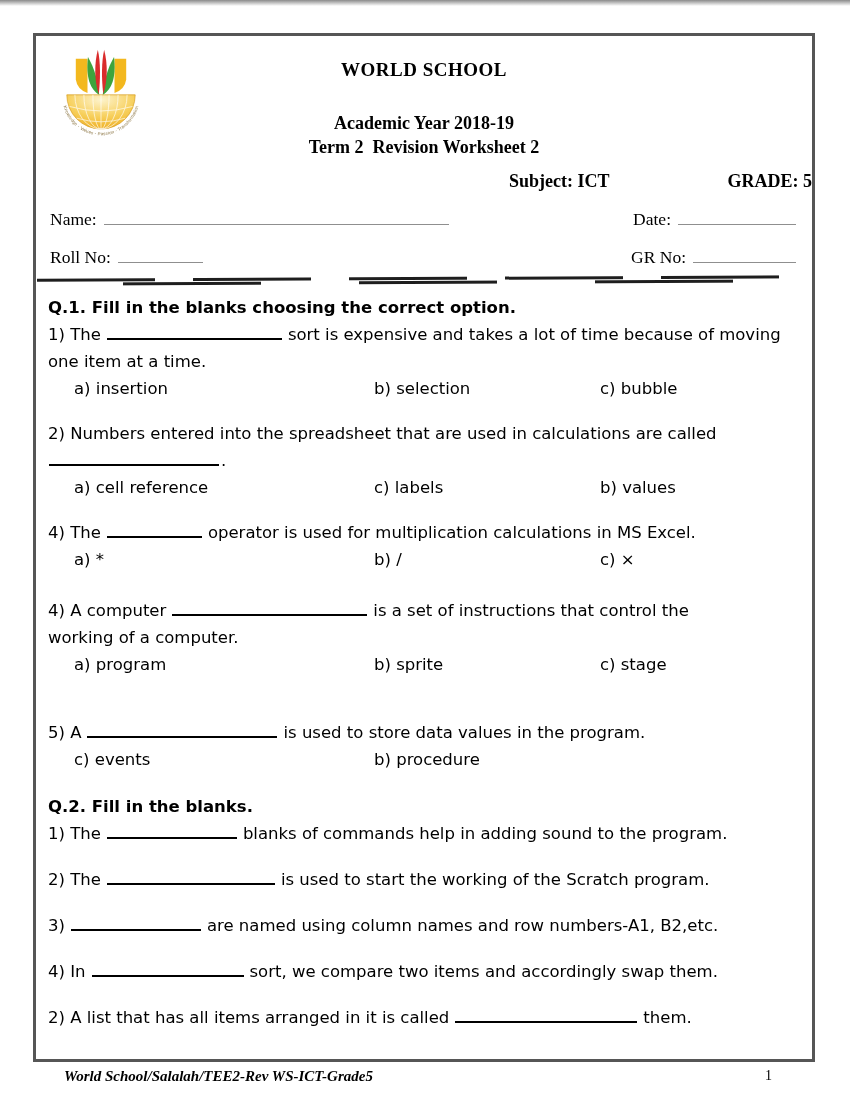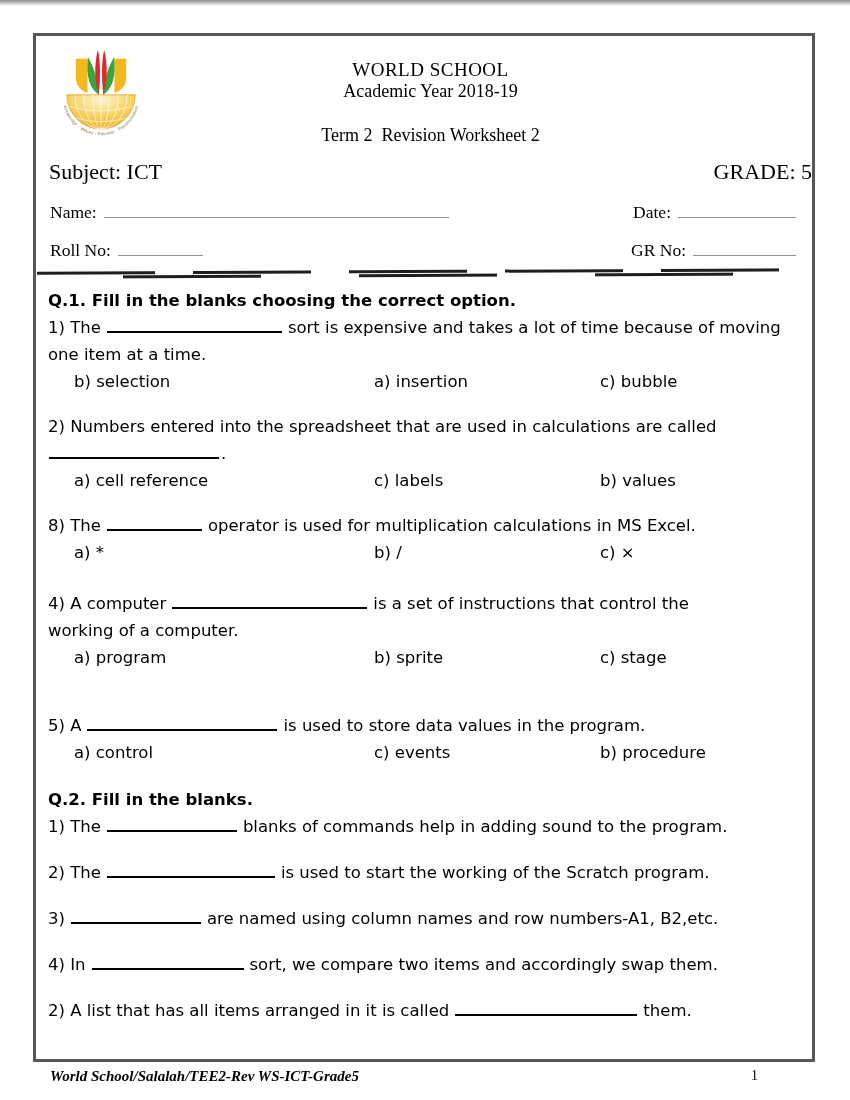--- a/index.html
+++ b/index.html
@@ -19,7 +19,7 @@
   }
   
   .logo { position:absolute; left:20px; top:8px; width:90px; height:98px; }
-  .titles { text-align:center; font-family:"Liberation Serif", serif; font-weight:normal; padding-top:23px;padding-left:13px; }
+  .titles { text-align:center; font-family:"Liberation Serif", serif; font-weight:bold; padding-top:23px; }
   .t1 { font-size:19px; letter-spacing:.5px; }
   .t2 { font-size:18px; margin-top:0; }
   .t3 { font-size:18px; margin-top:23px; white-space:pre; }

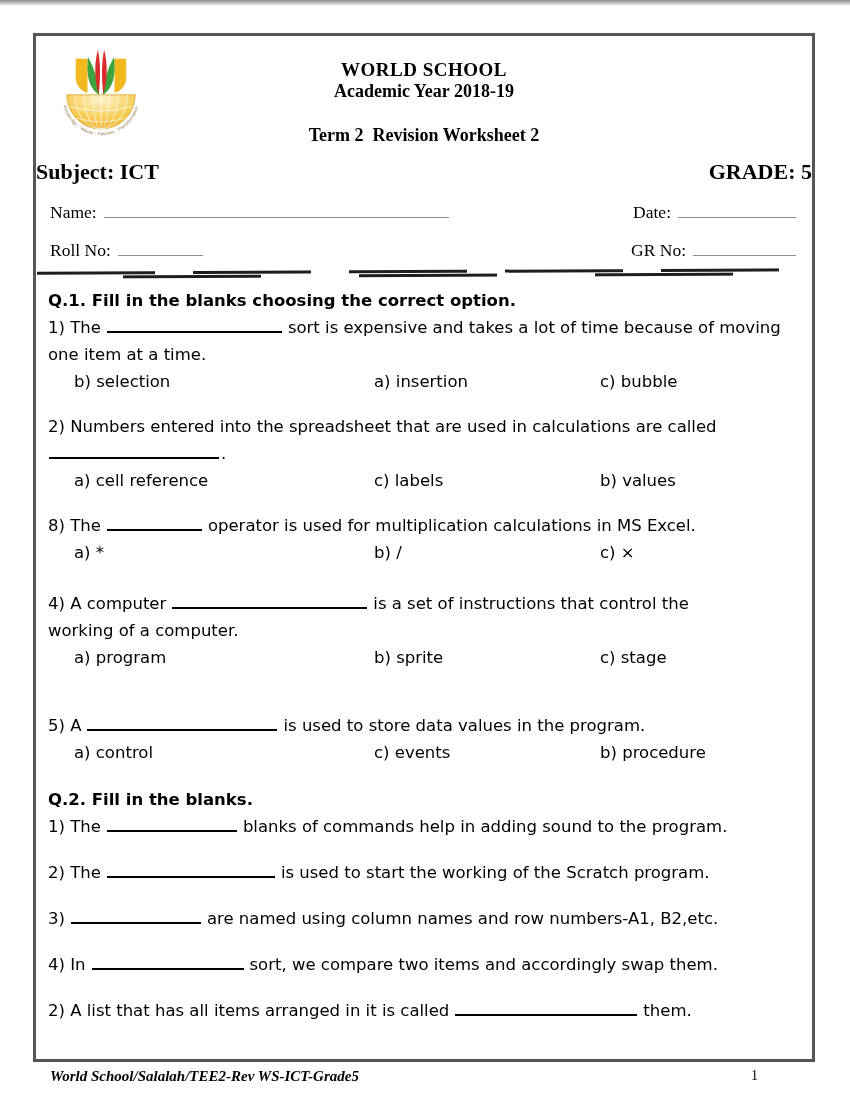--- a/index.html
+++ b/index.html
@@ -21,7 +21,7 @@
   .logo { position:absolute; left:20px; top:8px; width:90px; height:98px; }
   .titles { text-align:center; font-family:"Liberation Serif", serif; font-weight:bold; padding-top:23px; }
   .t1 { font-size:19px; letter-spacing:.5px; }
-  .t2 { font-size:18px; margin-top:0; }
+  .t2 { font-size:18px; margin-top:32px; }
   .t3 { font-size:18px; margin-top:23px; white-space:pre; }
   .t4 { display:flex; justify-content:space-between; gap:118px; font-size:22px; margin-top:13px; }
   .field-row {

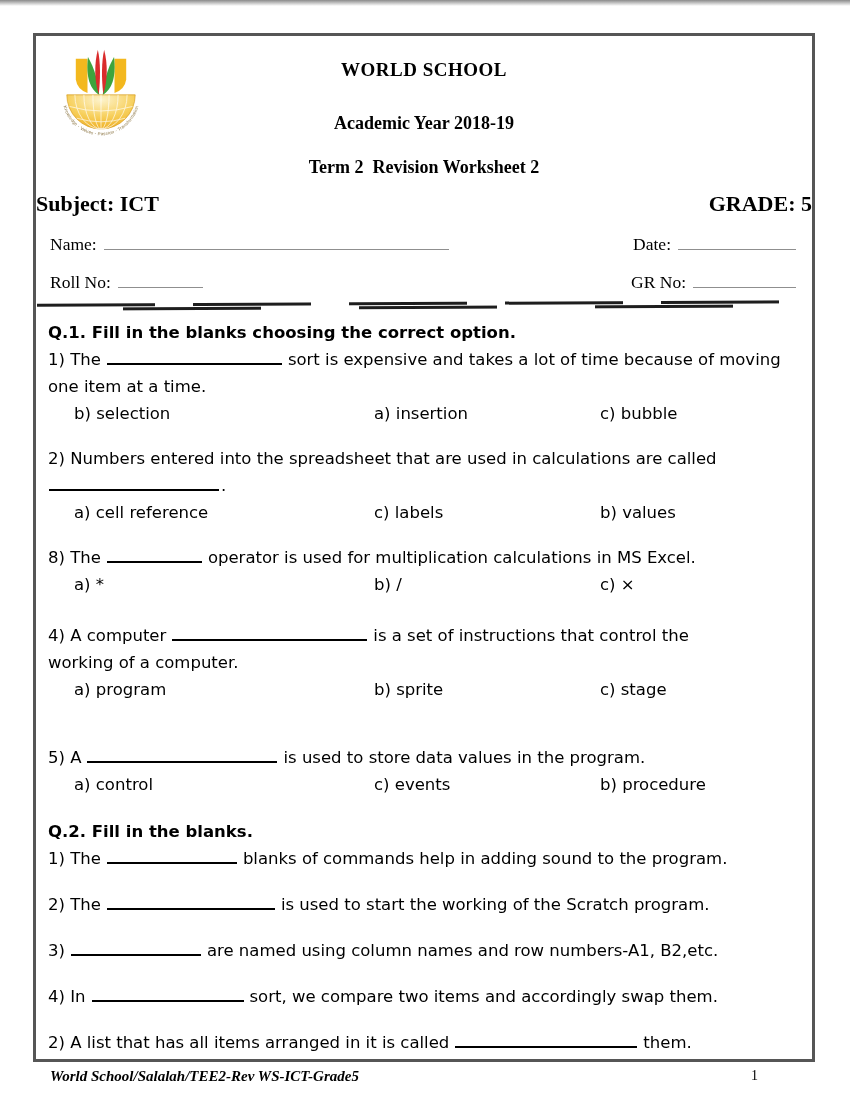--- a/index.html
+++ b/index.html
@@ -22,7 +22,7 @@
   .titles { text-align:center; font-family:"Liberation Serif", serif; font-weight:bold; padding-top:23px; }
   .t1 { font-size:19px; letter-spacing:.5px; }
   .t2 { font-size:18px; margin-top:32px; }
-  .t3 { font-size:18px; margin-top:23px; white-space:pre; }
+  .t3 { font-size:18px; margin-top:3px; white-space:pre; }
   .t4 { display:flex; justify-content:space-between; gap:118px; font-size:22px; margin-top:13px; }
   .field-row {
     display:flex; justify-content:space-between; align-items:flex-end;

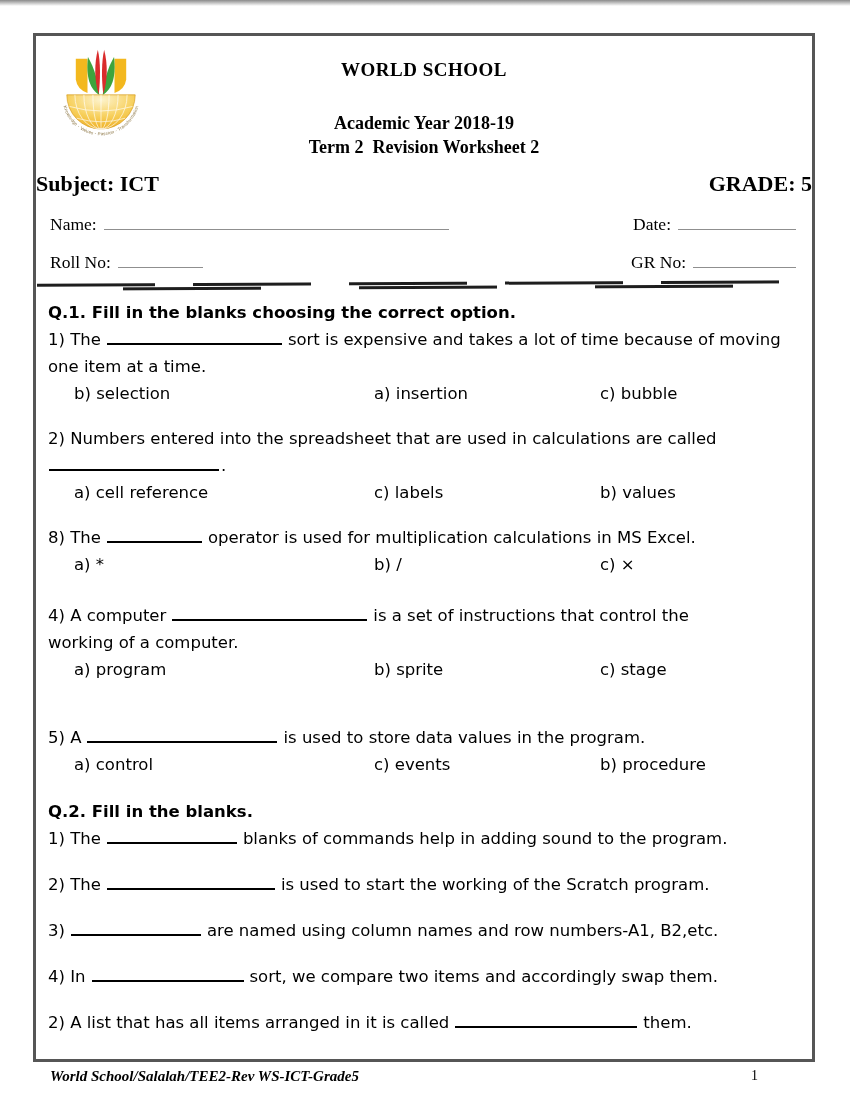--- a/index.html
+++ b/index.html
@@ -23,7 +23,7 @@
   .t1 { font-size:19px; letter-spacing:.5px; }
   .t2 { font-size:18px; margin-top:32px; }
   .t3 { font-size:18px; margin-top:3px; white-space:pre; }
-  .t4 { display:flex; justify-content:space-between; gap:118px; font-size:22px; margin-top:13px; }
+  .t4 { display:flex; justify-content:flex-end; gap:118px; font-size:18px; margin-top:13px; }
   .field-row {
     display:flex; justify-content:space-between; align-items:flex-end;
     font-family:"Liberation Serif", serif; font-size:17.5px;

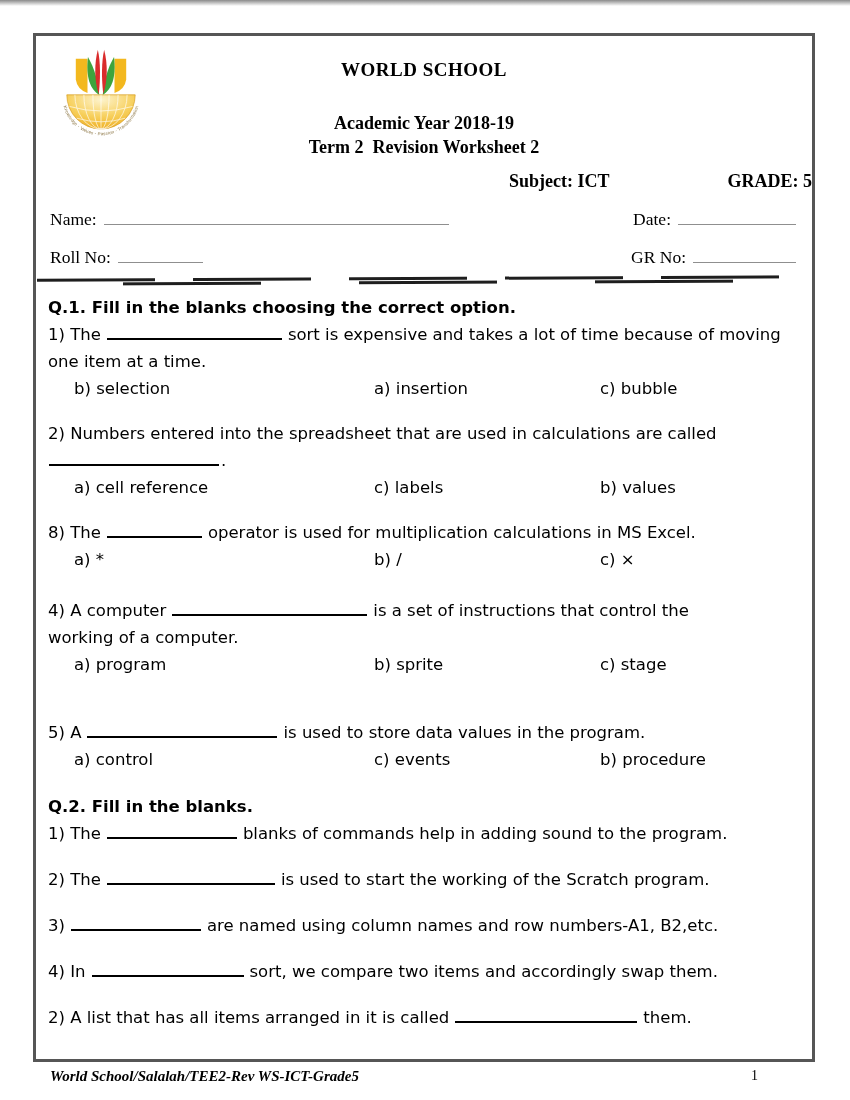--- a/index.html
+++ b/index.html
@@ -138,8 +138,8 @@
 
     <p class="q-text"><span>1) The</span><span class="blank" style="width:175px"></span><span>sort is expensive and takes a lot of time because of moving</span><br><span>one item at a time.</span></p>
     <div class="opts">
+      <span>a) insertion</span>
       <span>b) selection</span>
-      <span>a) insertion</span>
       <span>c) bubble</span>
     </div>
 

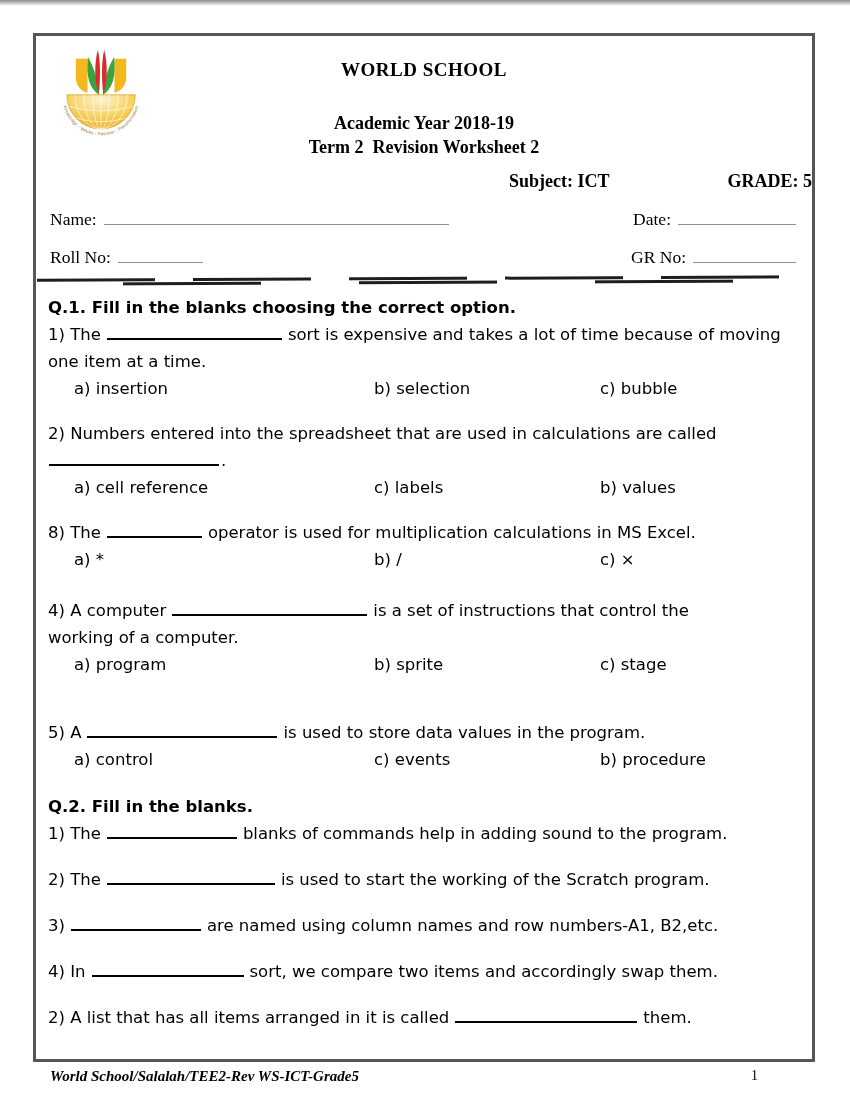--- a/index.html
+++ b/index.html
@@ -150,7 +150,7 @@
       <span>b) values</span>
     </div>
 
-    <p class="q-text"><span>8) The</span><span class="blank" style="width:95px"></span><span>operator is used for multiplication calculations in MS Excel.</span></p>
+    <p class="q-text"><span>4) The</span><span class="blank" style="width:95px"></span><span>operator is used for multiplication calculations in MS Excel.</span></p>
     <div class="opts" style="margin-bottom:24px">
       <span>a) *</span>
       <span>b) /</span>

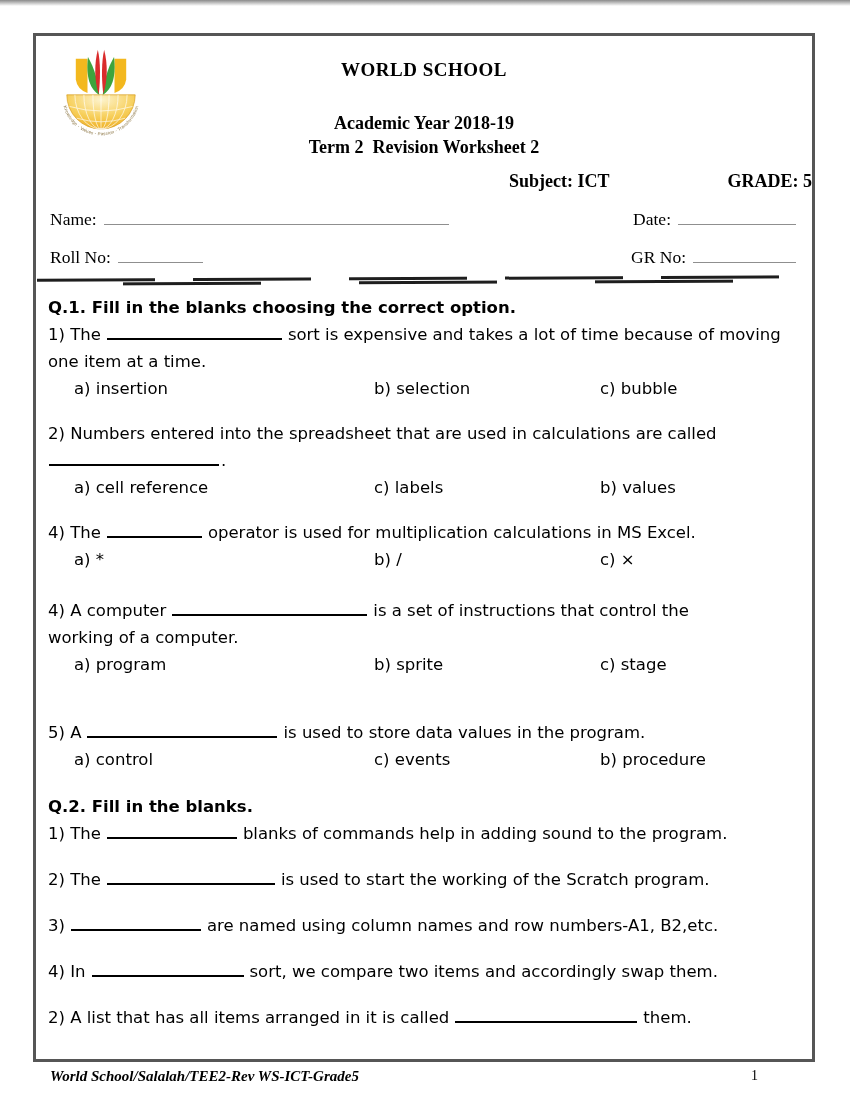--- a/index.html
+++ b/index.html
@@ -166,7 +166,6 @@
 
     <p class="q-text"><span>5) A</span><span class="blank" style="width:190px"></span><span>is used to store data values in the program.</span></p>
     <div class="opts" style="margin-bottom:20px">
-      <span>a) control</span>
       <span>c) events</span>
       <span>b) procedure</span>
     </div>

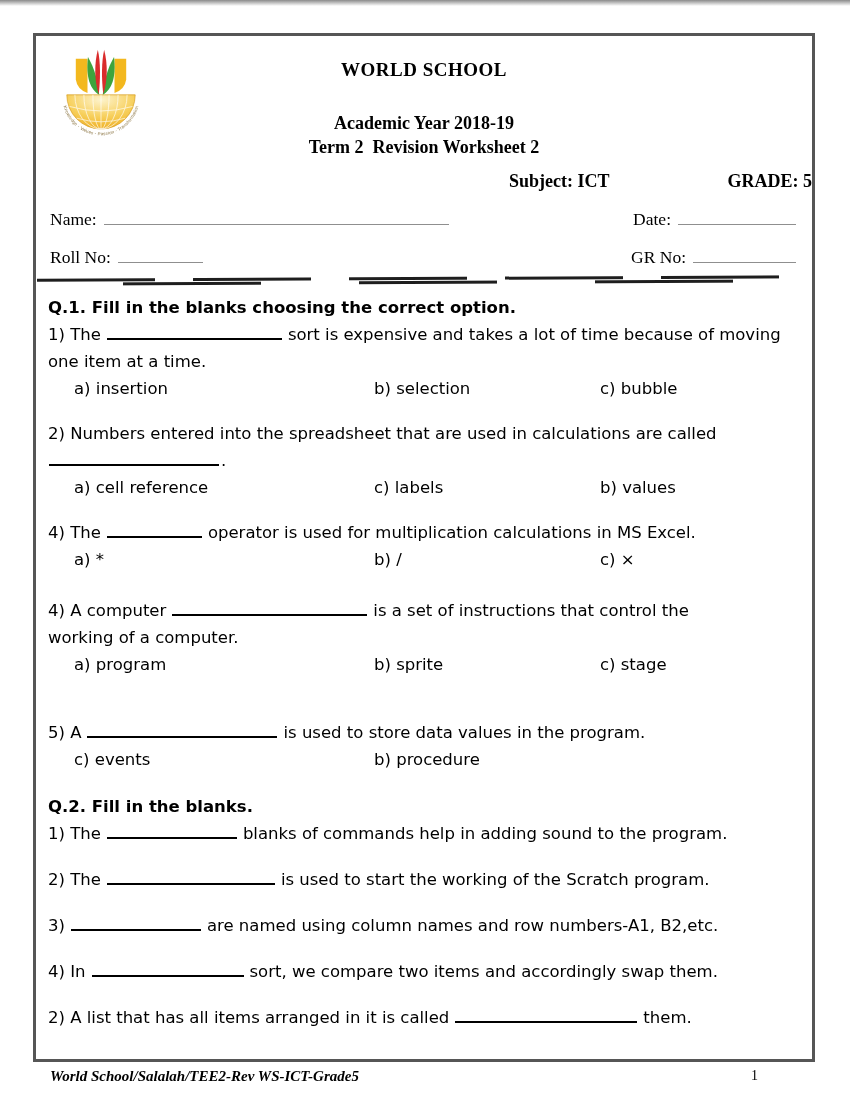--- a/index.html
+++ b/index.html
@@ -58,7 +58,7 @@
   .q2 .q-text { margin:0 0 19px 0; }
   
   .footer {
-    position:absolute; left:50px; top:1068px; width:708px;
+    position:absolute; left:64px; top:1068px; width:708px;
     display:flex; justify-content:space-between; align-items:flex-start;
     font-family:"Liberation Serif", serif;
   }

